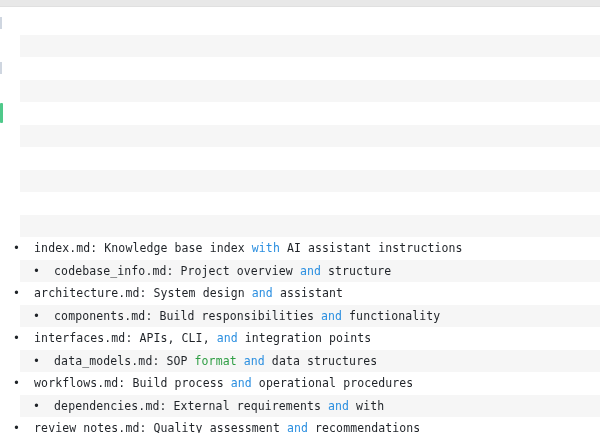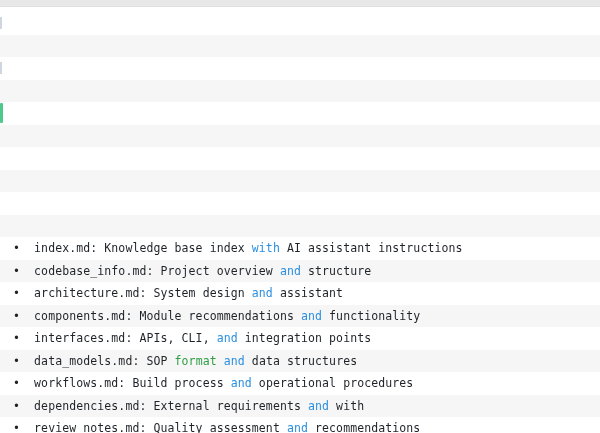--- a/index.html
+++ b/index.html
@@ -39,7 +39,7 @@
     padding-left: 13px;
     overflow: hidden;
   }
-  .row.stripe { background: #f6f6f6; }
+  .row.stripe { background: #f6f6f6; margin-left: 20px; }
   .row.plain  { background: #ffffff; }
 
   

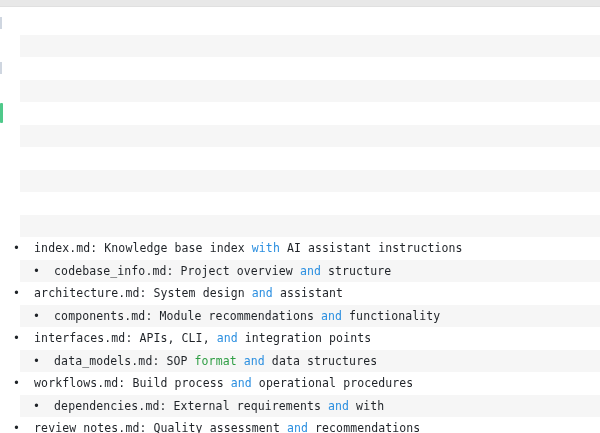--- a/index.html
+++ b/index.html
@@ -131,7 +131,7 @@
       <div class="row md plain"><span class="bullet">•  </span><span class="t-plain">index.md: Knowledge base index </span><span class="t-kw">with</span><span class="t-plain"> AI assistant instructions</span></div>
       <div class="row md stripe"><span class="bullet">•  </span><span class="t-plain">codebase_info.md: Project overview </span><span class="t-kw">and</span><span class="t-plain"> structure</span></div>
       <div class="row md plain"><span class="bullet">•  </span><span class="t-plain">architecture.md: System design </span><span class="t-kw">and</span><span class="t-plain"> assistant</span></div>
-      <div class="row md stripe"><span class="bullet">•  </span><span class="t-plain">components.md: Module recommendations </span><span class="t-kw">and</span><span class="t-plain"> functionality</span></div>
+      <div class="row md stripe"><span class="bullet">•  </span><span class="t-plain">components.md: Build responsibilities </span><span class="t-kw">and</span><span class="t-plain"> functionality</span></div>
       <div class="row md plain"><span class="bullet">•  </span><span class="t-plain">interfaces.md: APIs, CLI, </span><span class="t-kw">and</span><span class="t-plain"> integration points</span></div>
       <div class="row md stripe"><span class="bullet">•  </span><span class="t-plain">data_models.md: SOP </span><span class="t-green">format</span><span class="t-plain"> </span><span class="t-kw">and</span><span class="t-plain"> data structures</span></div>
       <div class="row md plain"><span class="bullet">•  </span><span class="t-plain">workflows.md: Build process </span><span class="t-kw">and</span><span class="t-plain"> operational procedures</span></div>

